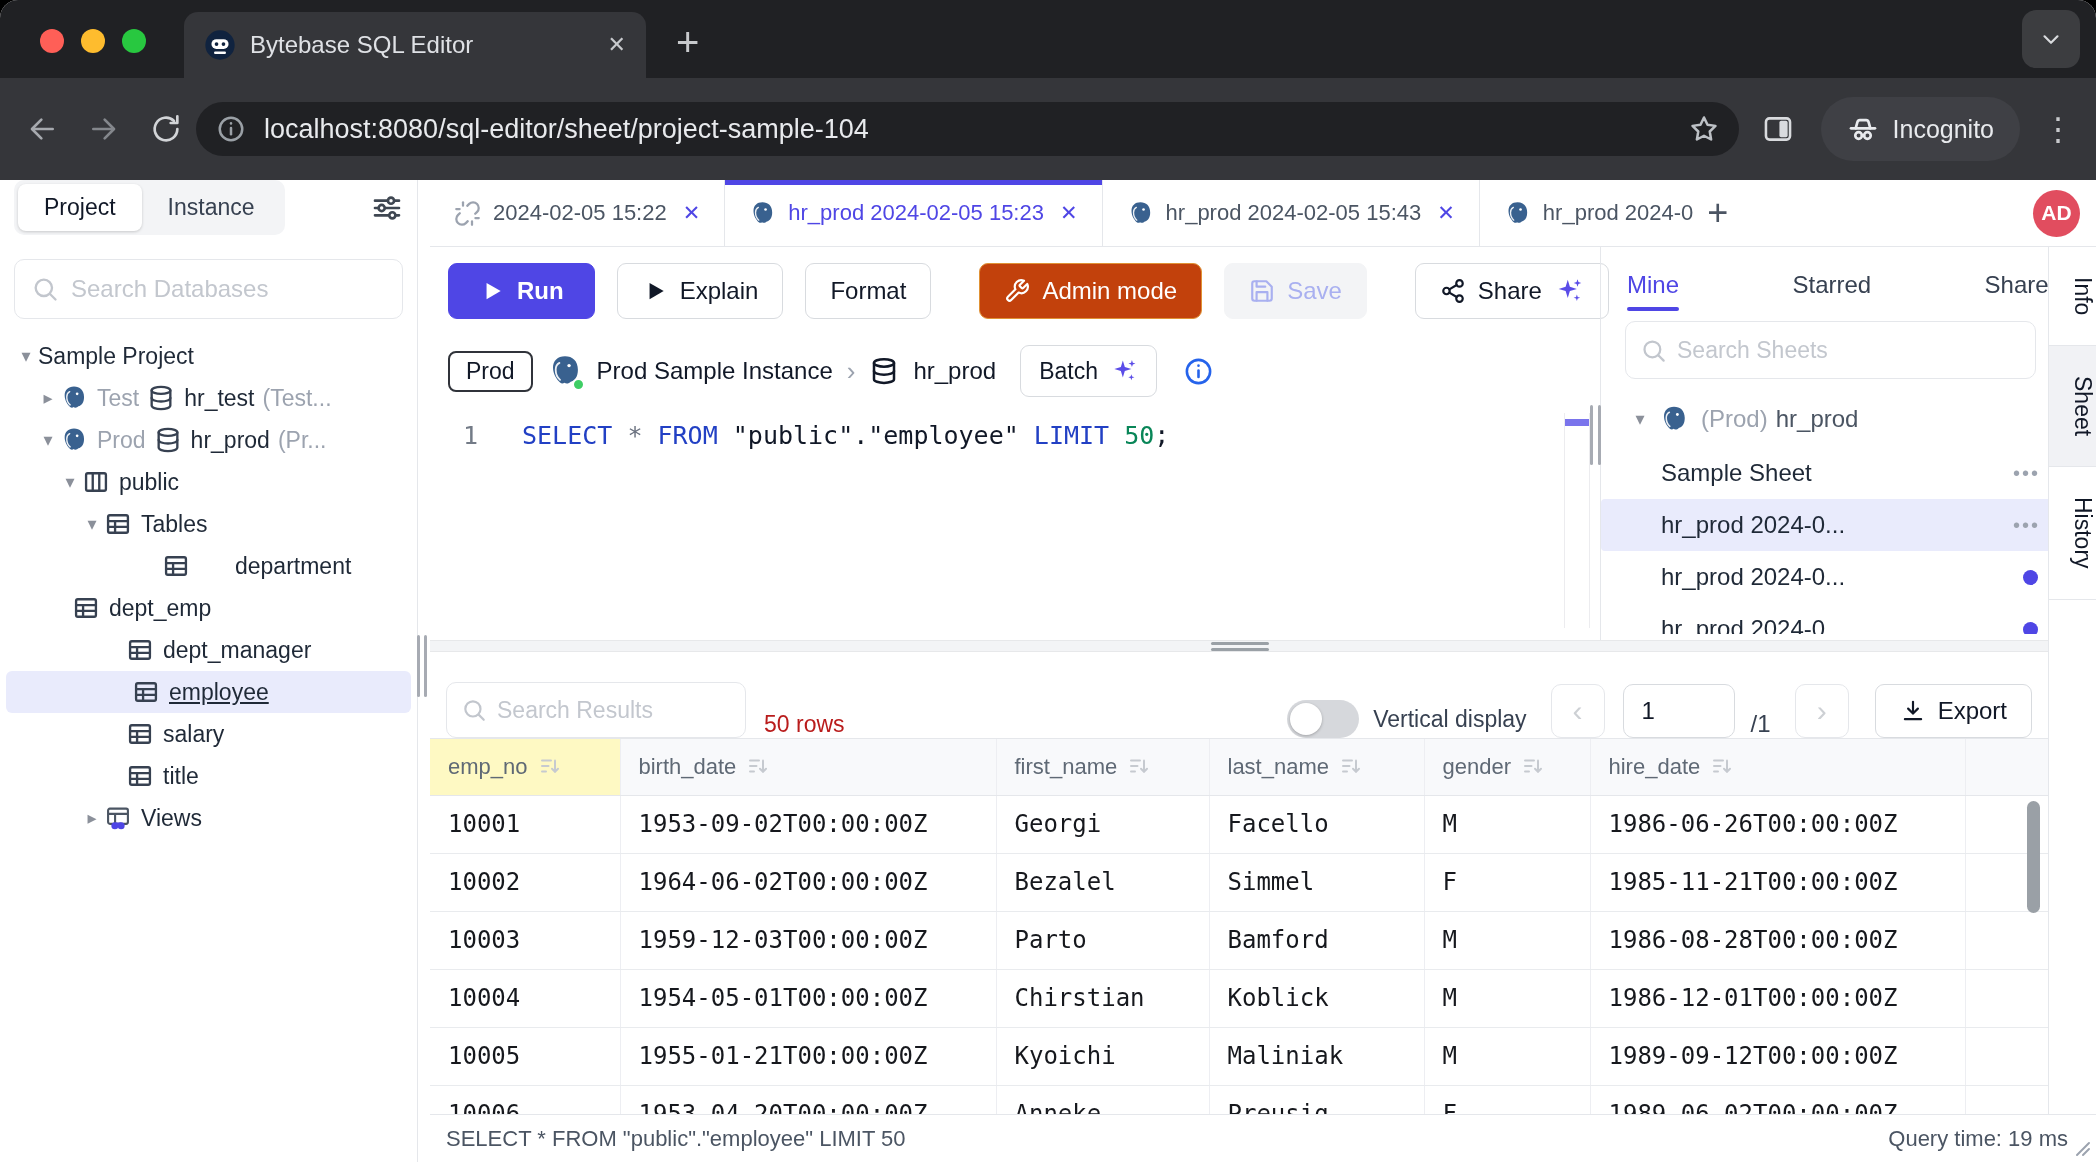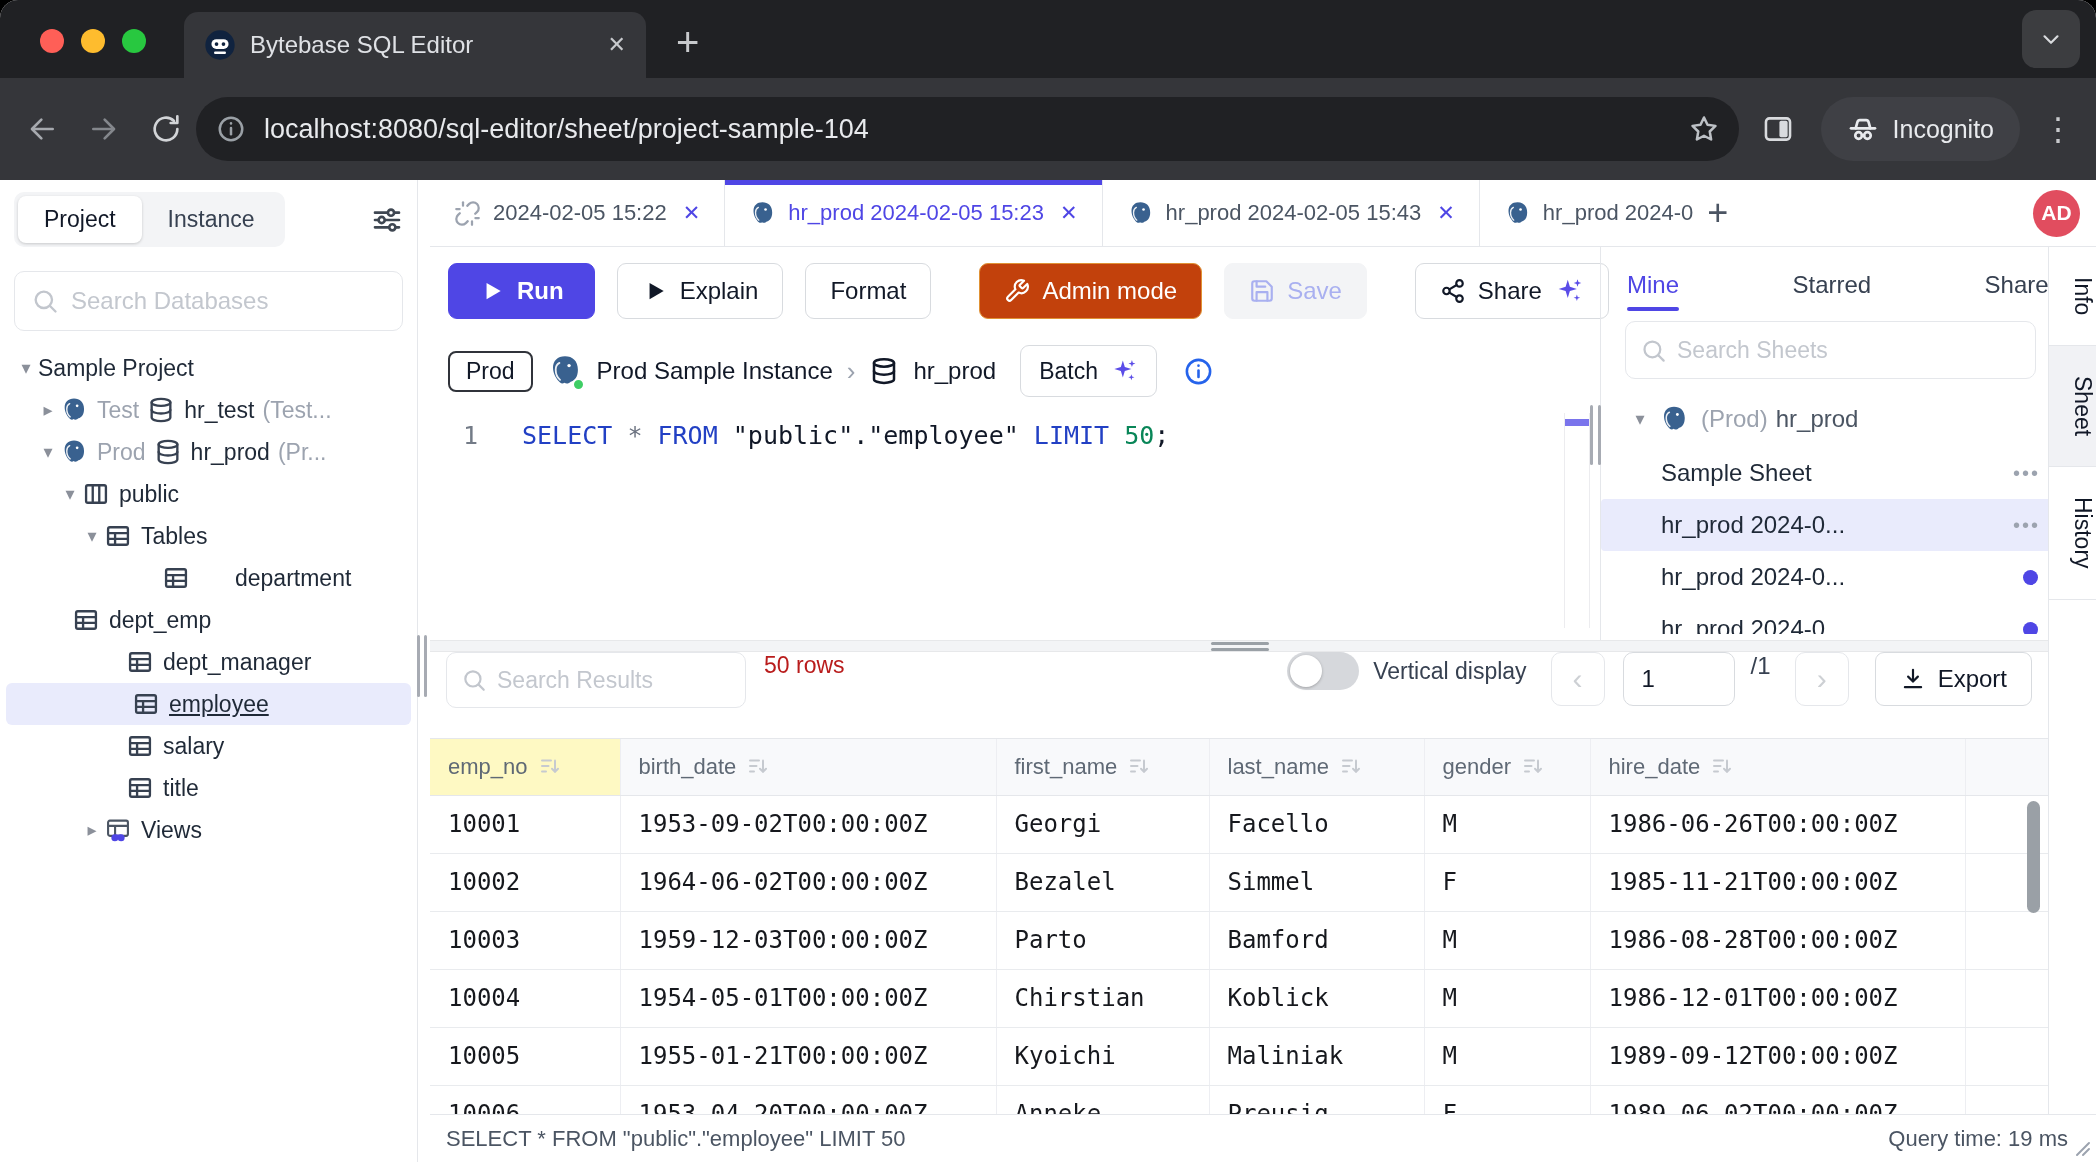--- a/index.html
+++ b/index.html
@@ -33,7 +33,7 @@
     display:flex;align-items:center;padding:0 22px 0 26px}
   .nav-ic{width:32px;height:32px;margin-right:30px}
   .c-back{color:#a6a9ae}.c-fwd{color:#84878c}.c-reload{color:#d2d4d7;margin-right:14px}
-  .urlbar{flex:1;height:64px;border-radius:33px;background:var(--chrome-dark);display:flex;
+  .urlbar{flex:1;height:54px;border-radius:33px;background:var(--chrome-dark);display:flex;
     align-items:center;padding:0 20px;margin-right:22px}
   .urlbar .info-ic{width:30px;height:30px;color:#9aa0a6;margin-right:18px}
   .urltext{flex:1;font-size:27px;color:#e8eaed;white-space:nowrap;overflow:hidden}

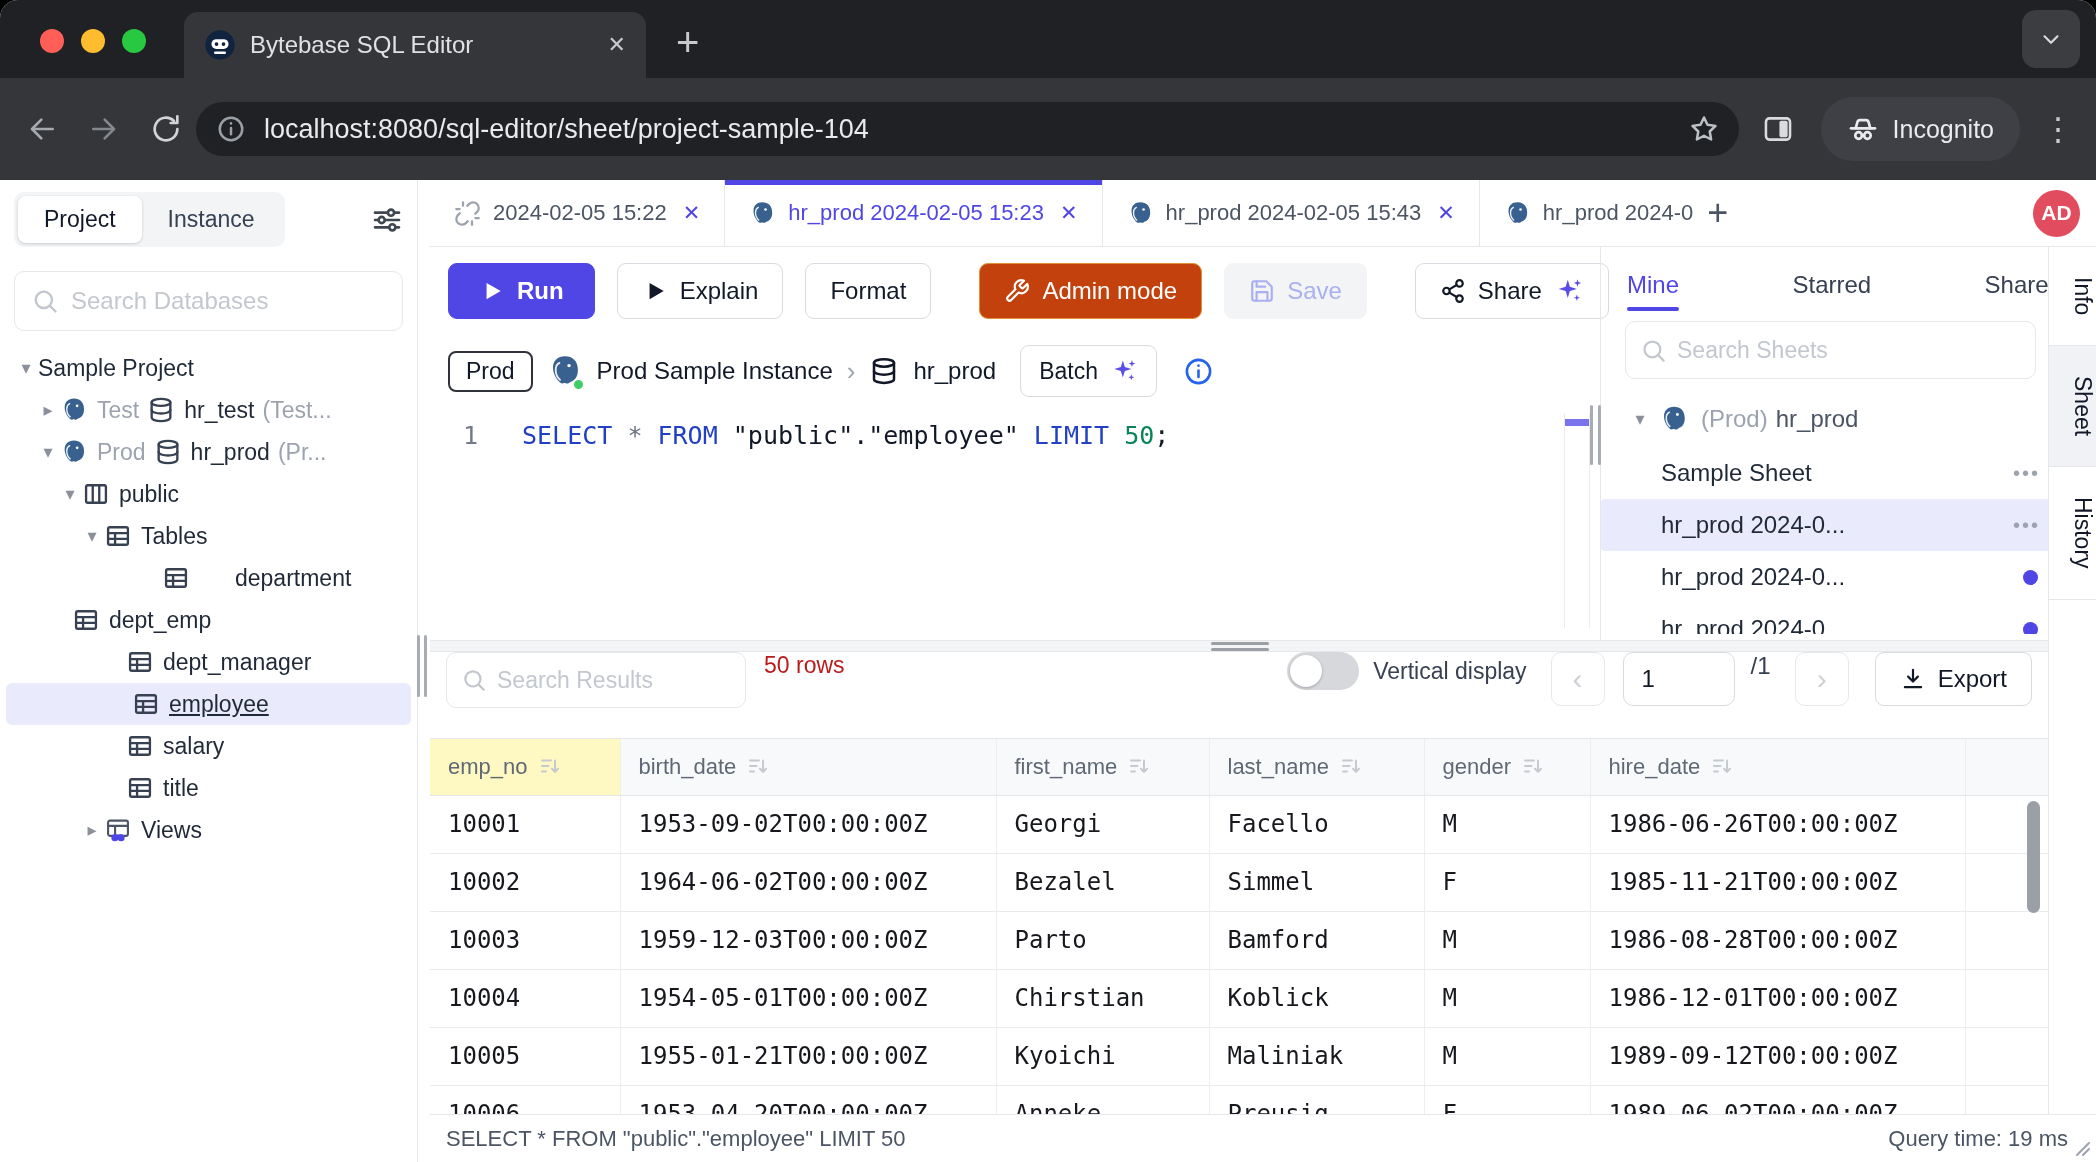--- a/index.html
+++ b/index.html
@@ -49,7 +49,7 @@
 
   
   .sidebar{position:absolute;left:0;top:0;bottom:0;width:418px;border-right:1px solid var(--border);background:#fff}
-  .sb-head{display:flex;align-items:center;padding:12px 14px 0 14px}
+  .sb-head{display:flex;align-items:center;padding:0 14px 0 14px}
   .seg{display:flex;background:#f3f4f6;border-radius:10px;padding:4px}
   .seg .sg{font-size:23px;color:#374151;padding:10px 26px;border-radius:8px;white-space:nowrap}
   .seg .sg.active{background:#fff;color:#111827;box-shadow:0 1px 3px rgba(0,0,0,.18)}

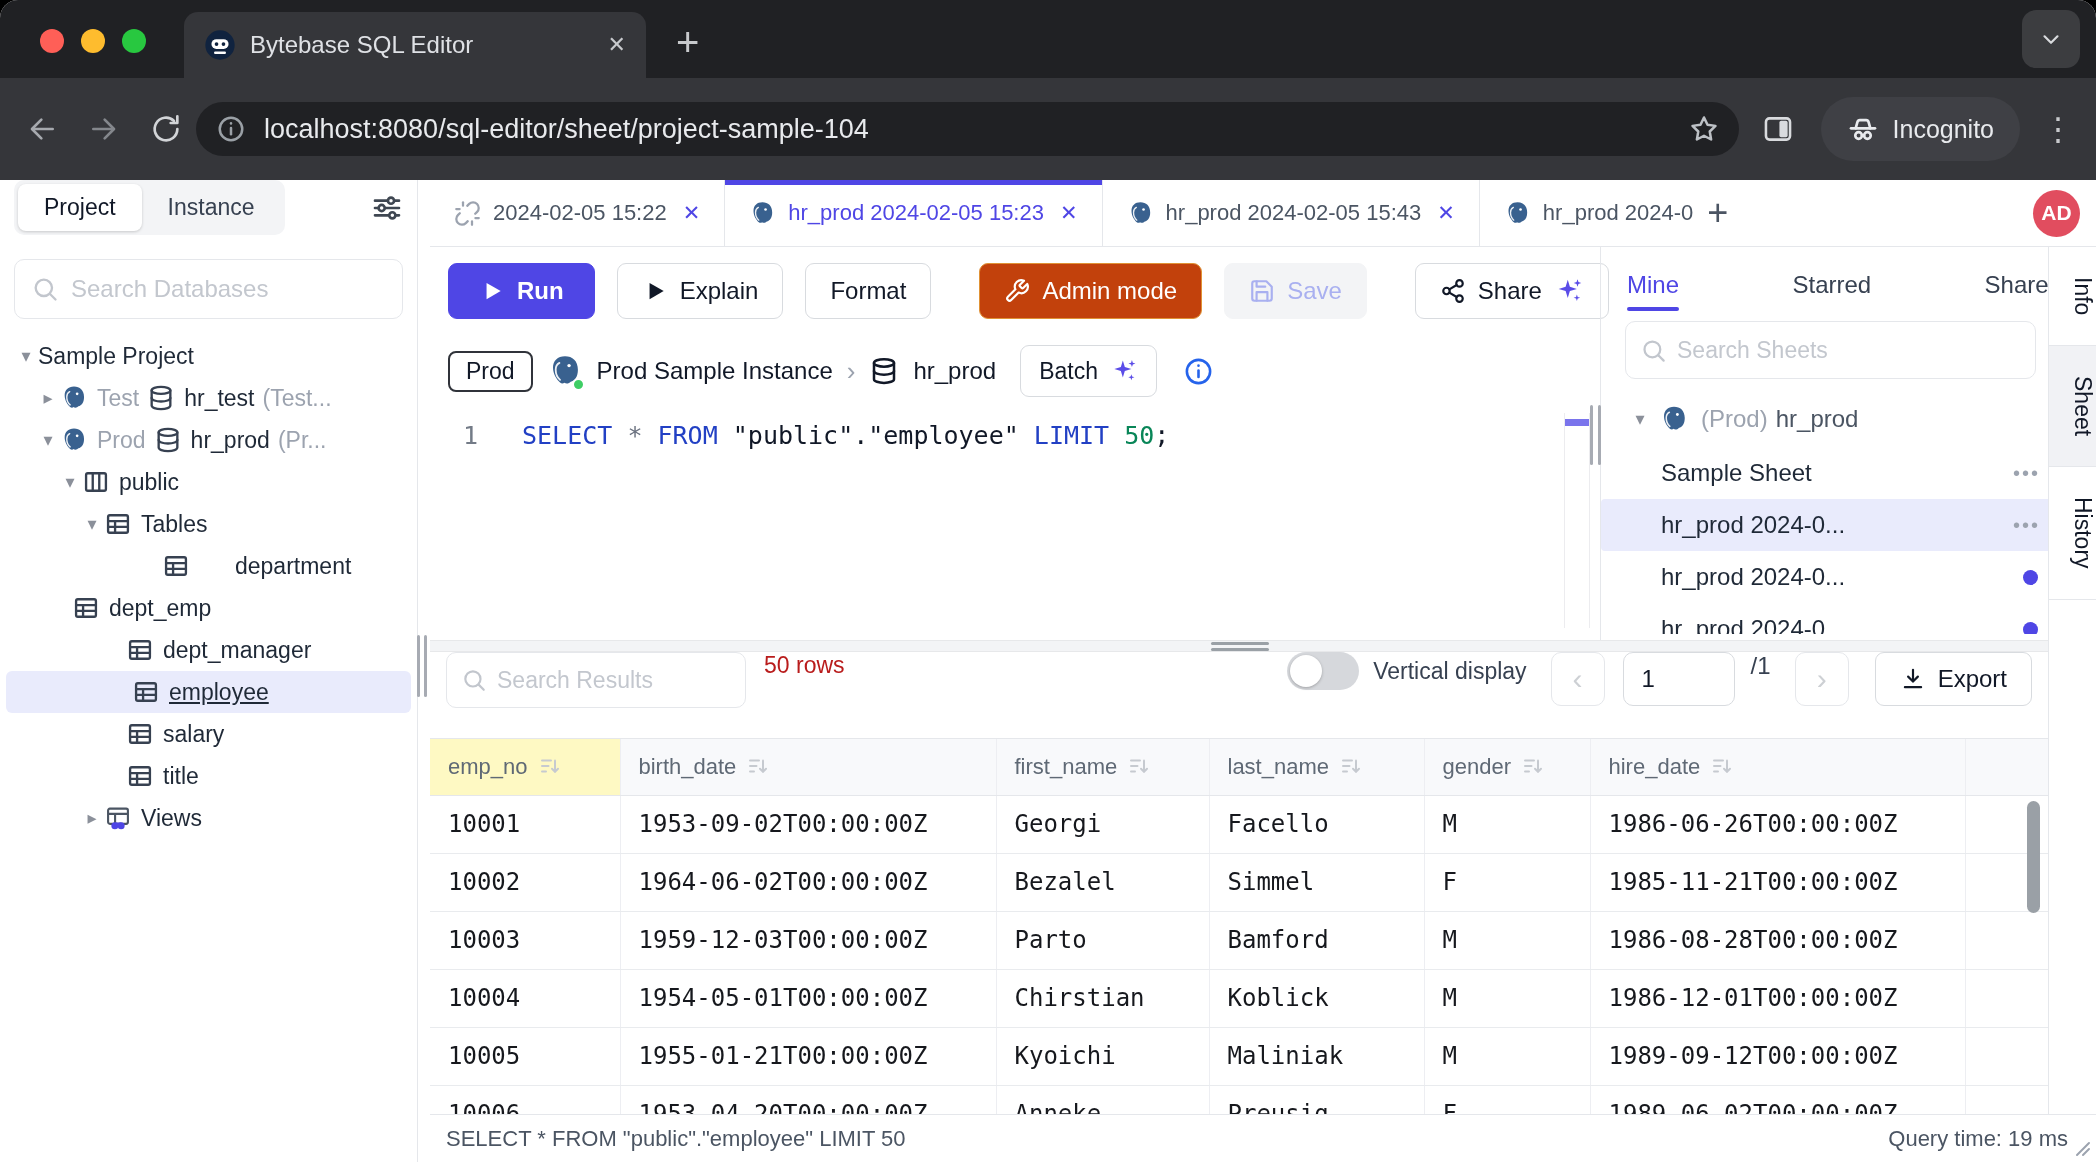--- a/index.html
+++ b/index.html
@@ -148,7 +148,7 @@
   .hd-pill{position:absolute;left:781px;top:1px;width:58px;display:flex;flex-direction:column;gap:3px}
   .hd-pill i{height:3px;background:#9aa0a6;border-radius:2px}
   .results{width:1618px;position:relative}
-  .res-toolbar{height:86px;display:flex;align-items:flex-start;padding:0 16px}
+  .res-toolbar{height:86px;display:flex;align-items:flex-end;padding:0 16px}
   .res-search{width:300px;height:56px;border:1px solid var(--border);border-radius:10px;display:flex;align-items:center;padding:0 14px;gap:10px}
   .res-search .icn{width:26px;height:26px;color:#c2c6cd}
   .res-search input{border:0;outline:0;flex:1;font-size:23px;font-family:inherit;min-width:0}

